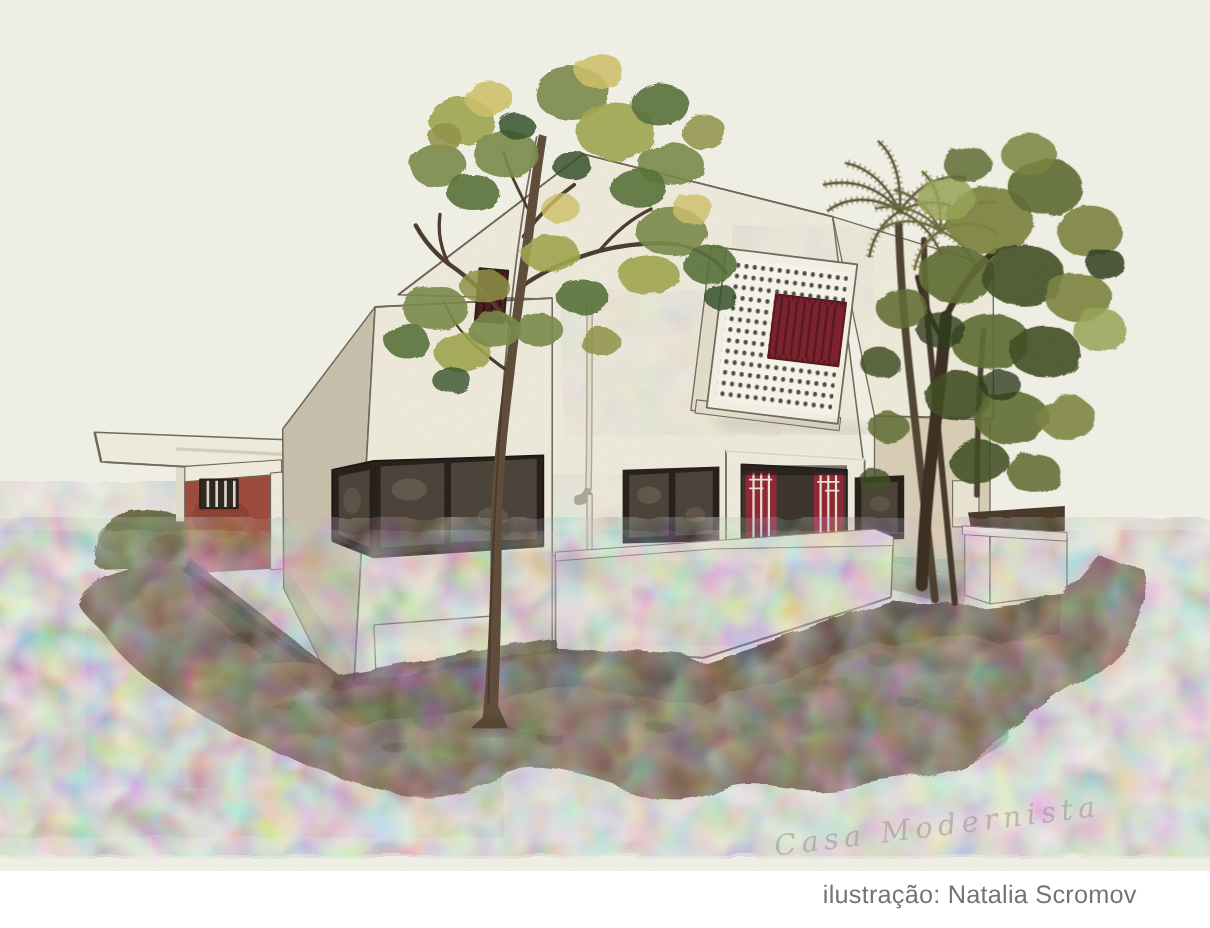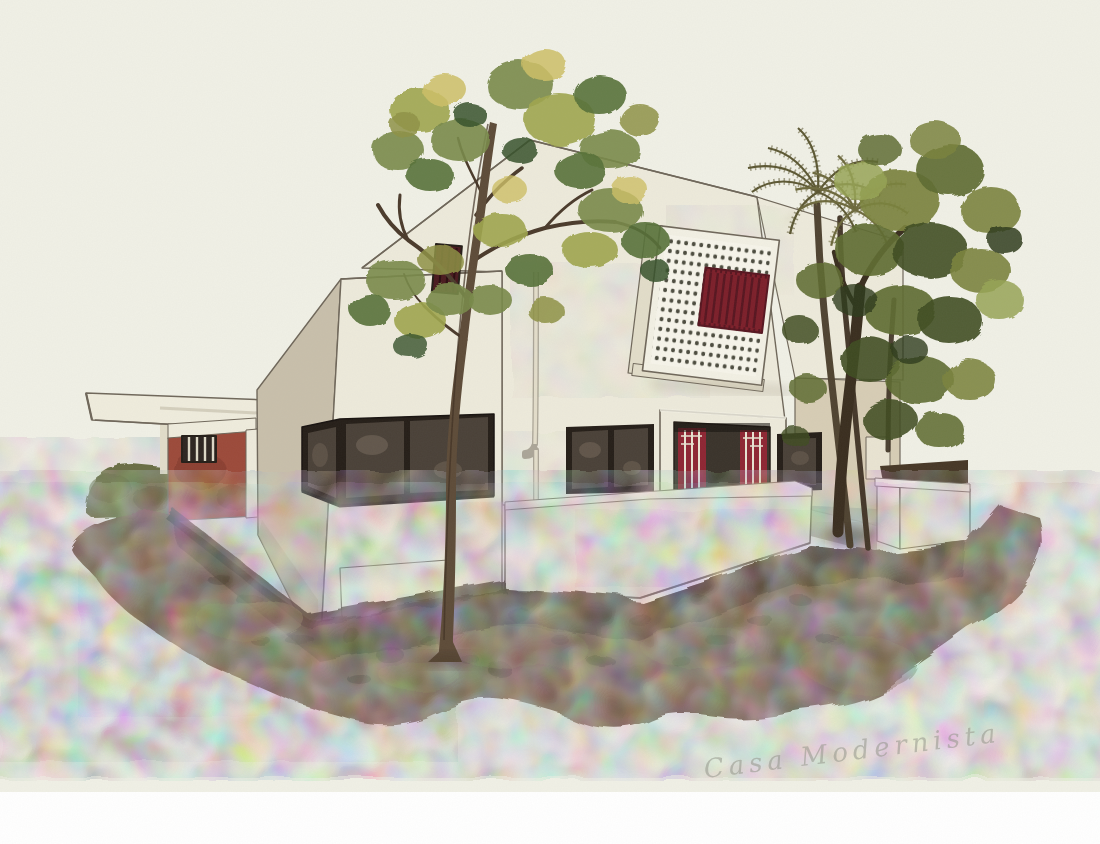--- a/index.html
+++ b/index.html
@@ -366,6 +366,9 @@
     <text class="sig" transform="translate(705,778) rotate(-7)">Casa Modernista</text>
   </svg>
 
+  <div class="caption-strip">
+    <span class="caption">ilustração: Natalia Scromov</span>
+  </div>
 </div>
 
 </body></html>

